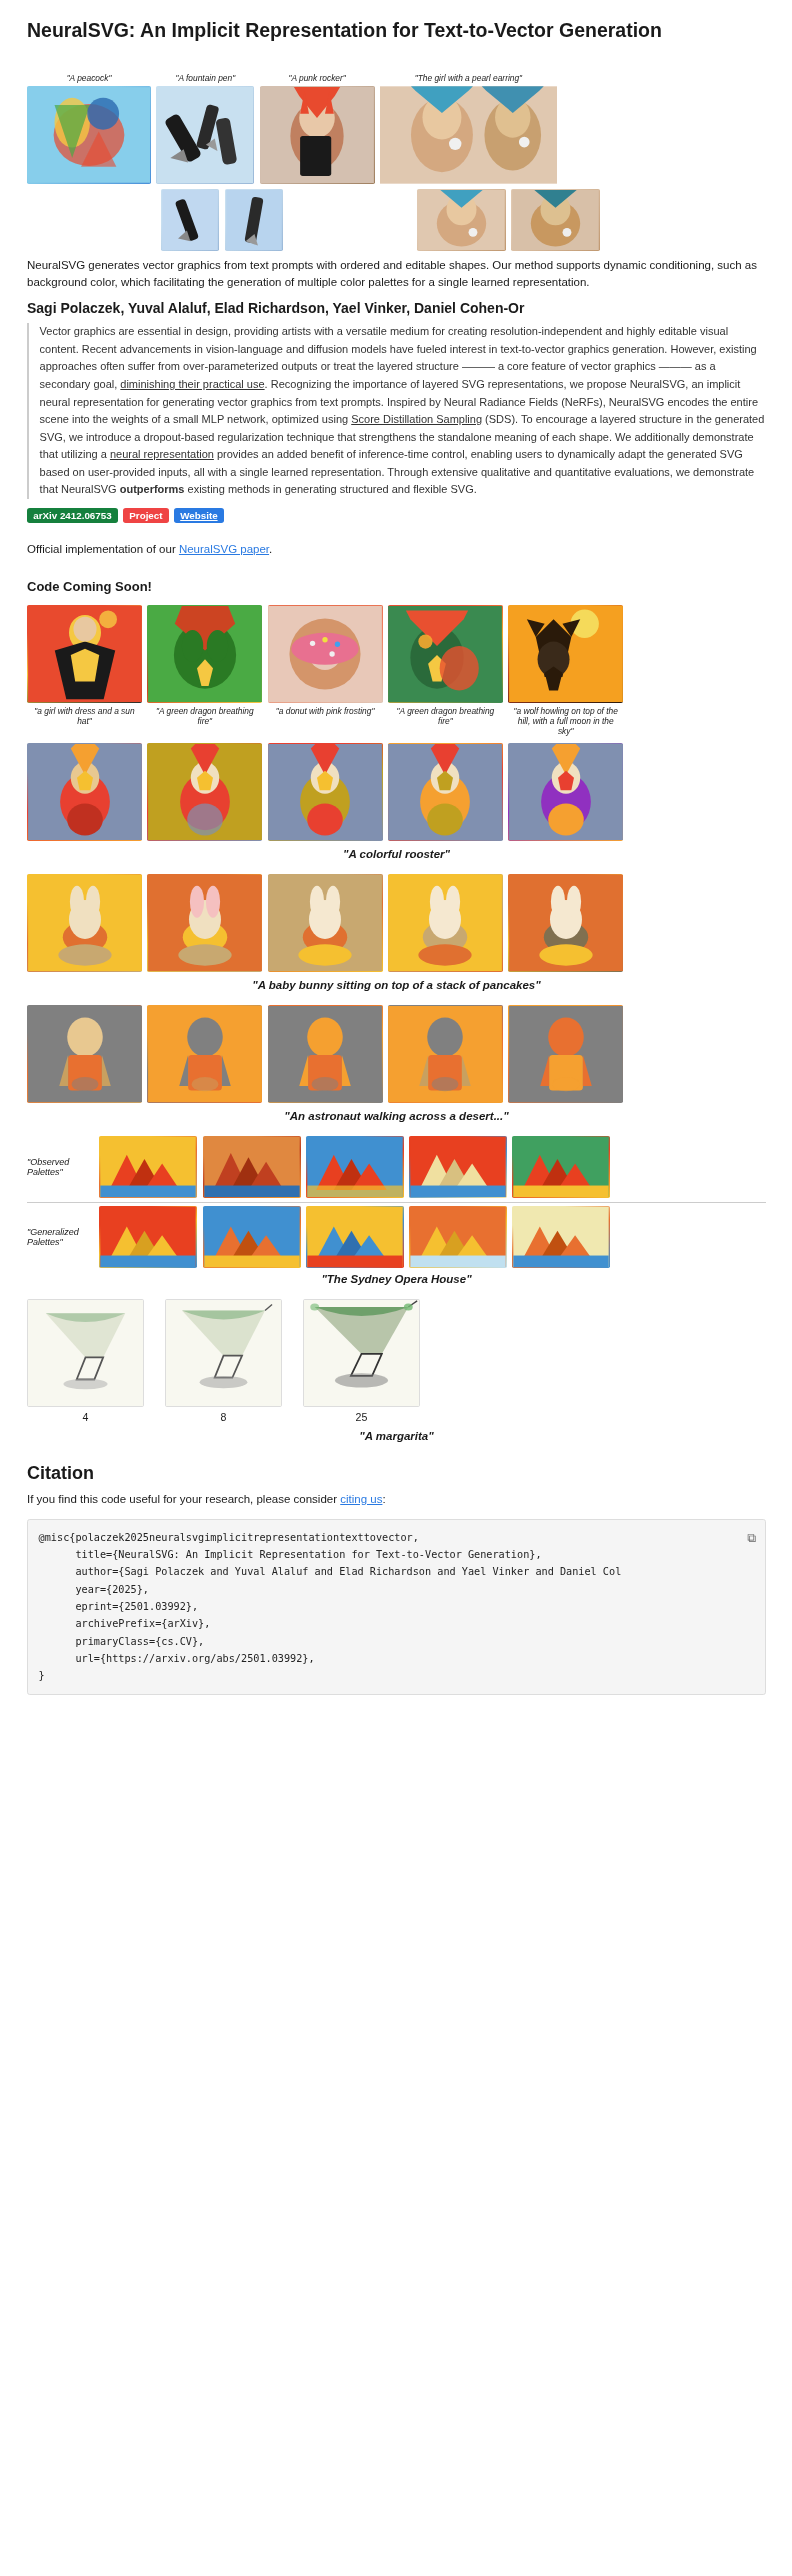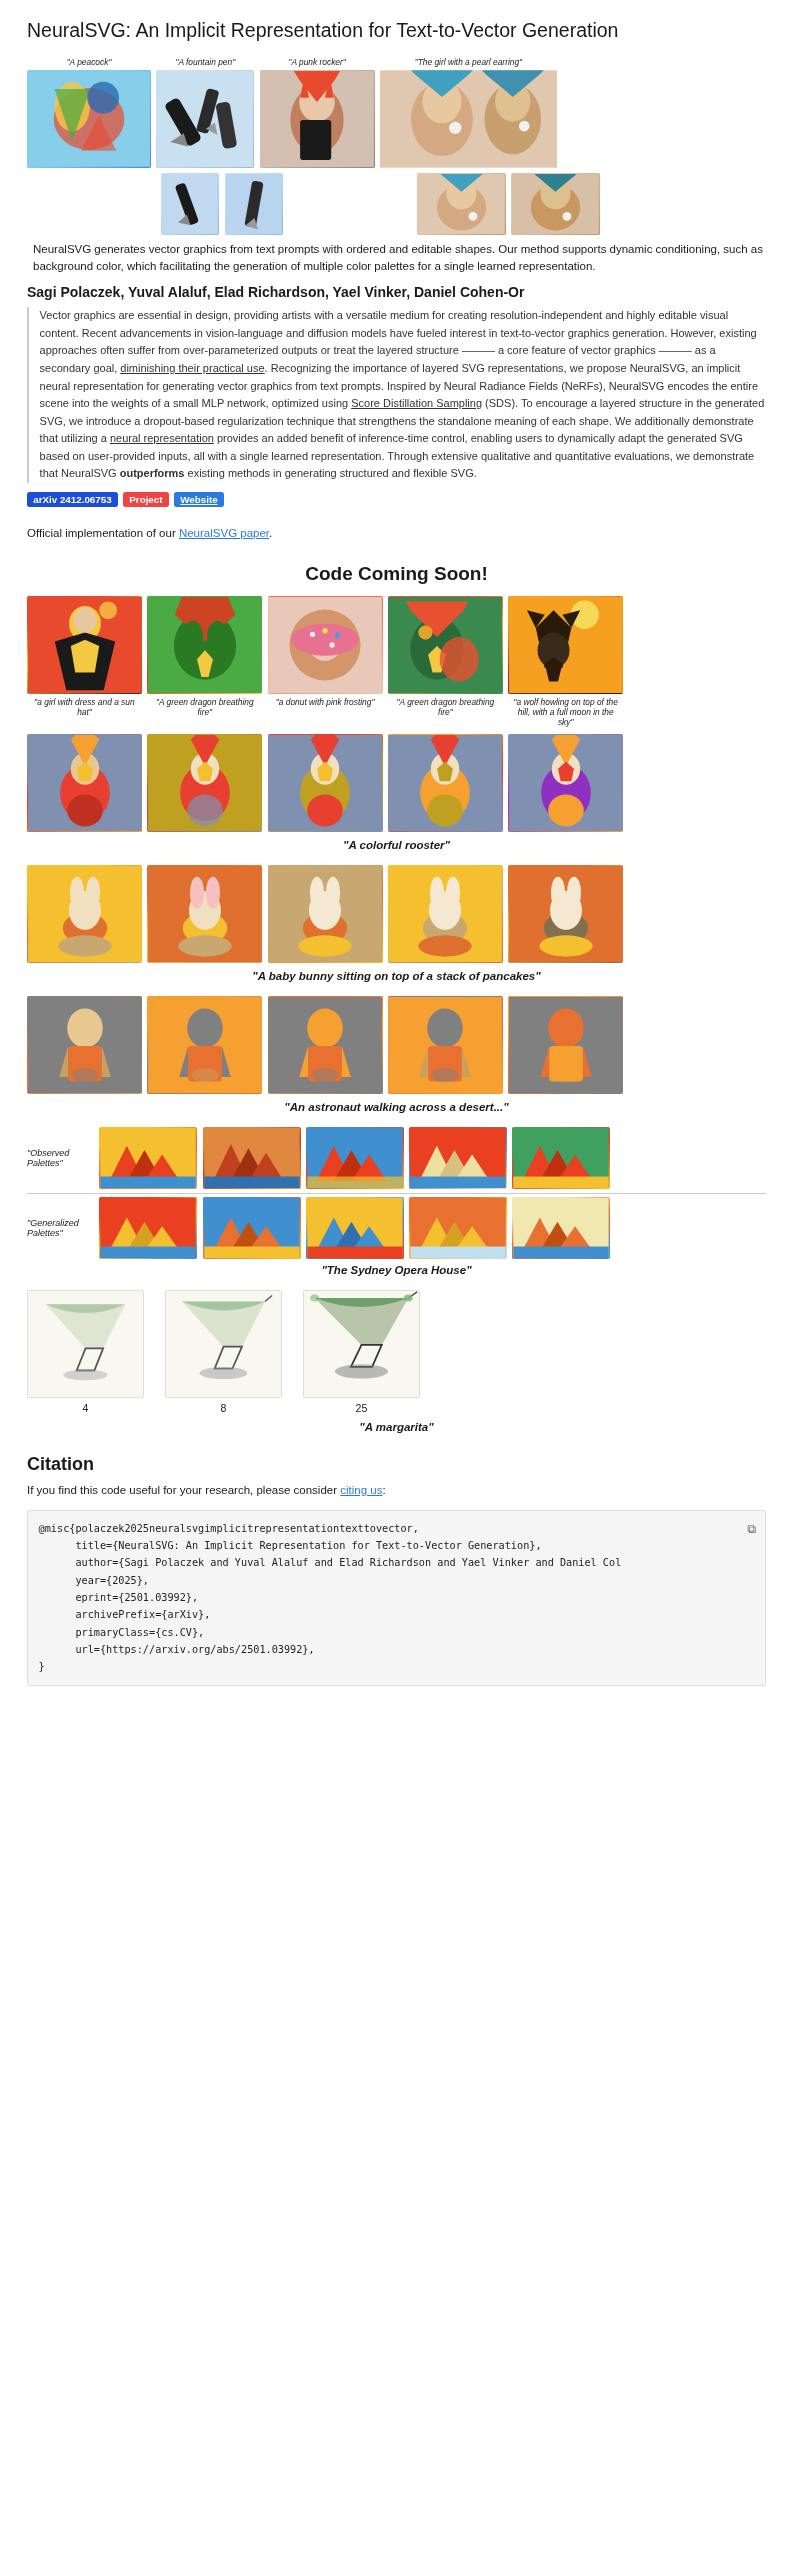--- a/index.html
+++ b/index.html
@@ -13,9 +13,9 @@
     }
     h1 {
       font-size: 19.5px;
-      font-weight: normal;
+      font-weight: bold;
       line-height: 1.3;
-      margin-bottom: 14px;
+      margin-bottom: 30px;
     }
     .hero-row {
       display: flex;

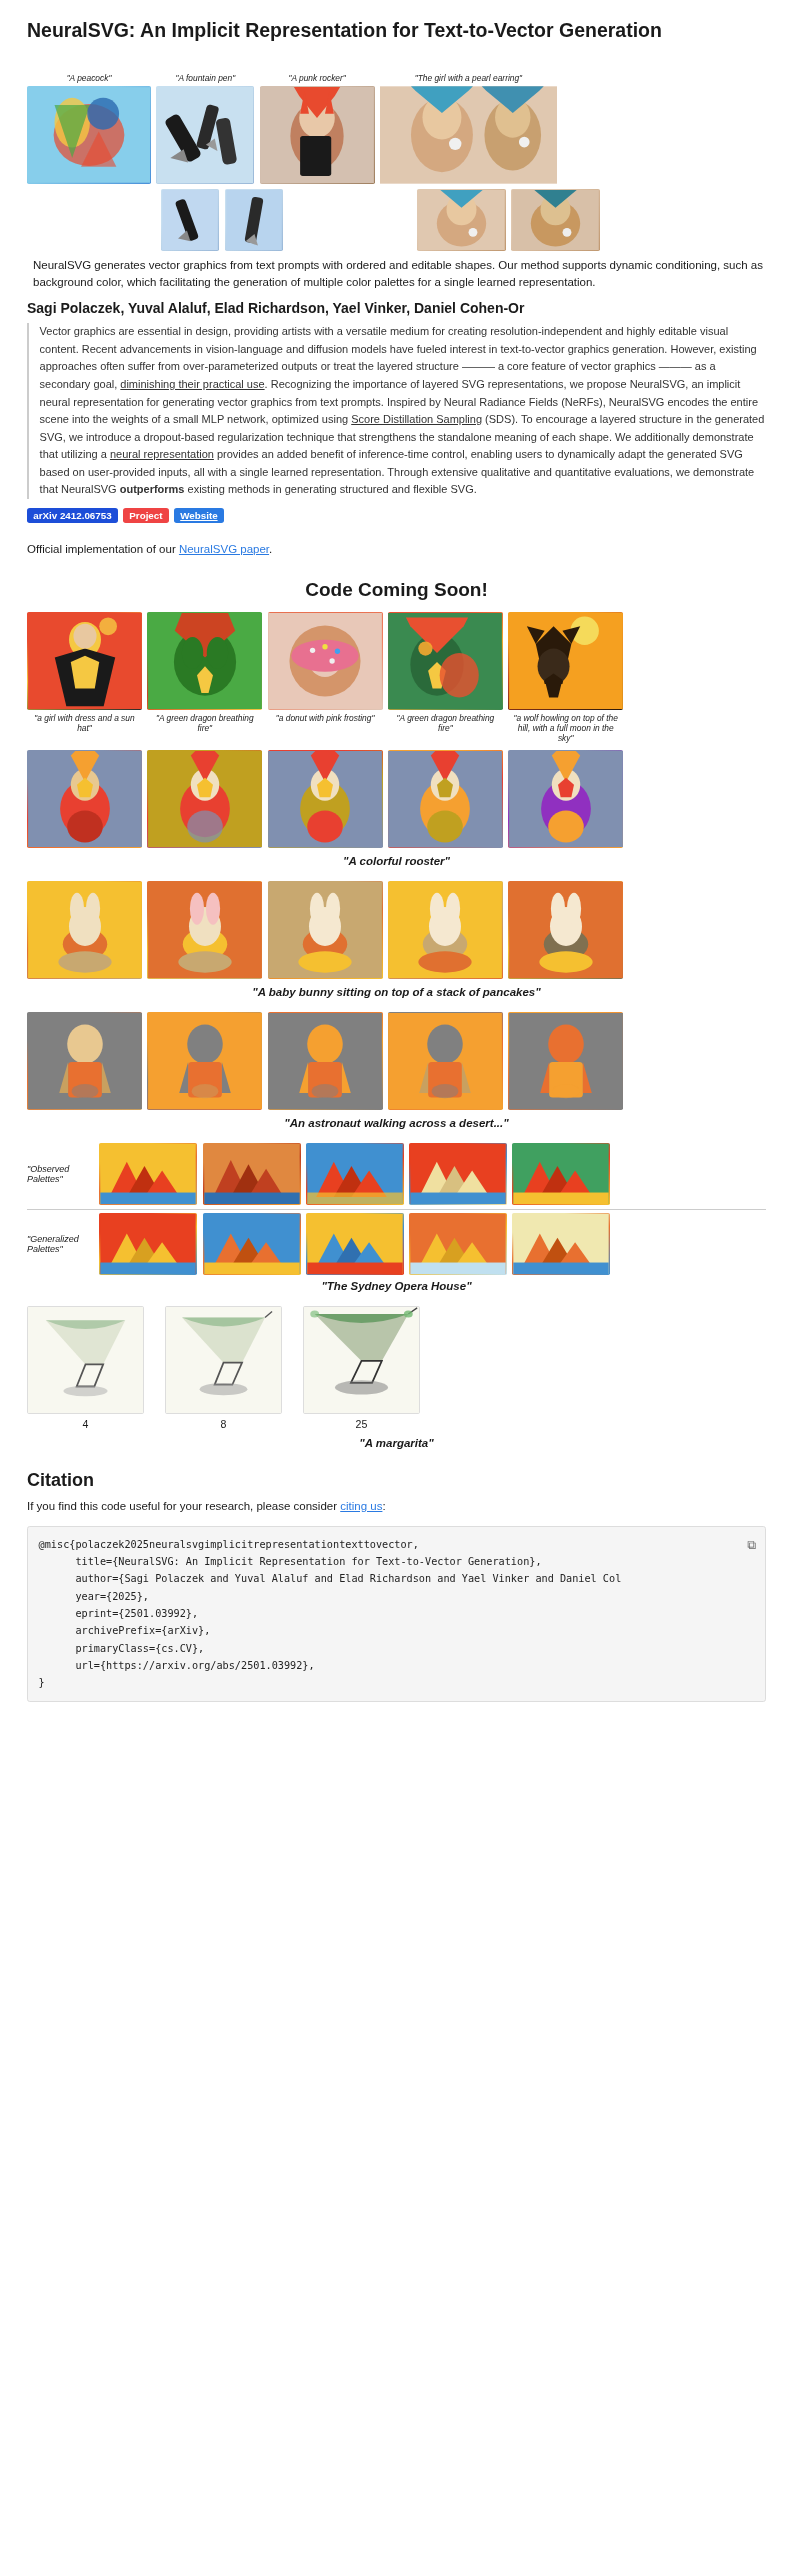--- a/index.html
+++ b/index.html
@@ -34,7 +34,6 @@
       font-size: 11.5px;
       line-height: 1.5;
       margin-bottom: 9px;
-      margin-left: 6px;
     }
     .abstract-bold {
       font-weight: bold;

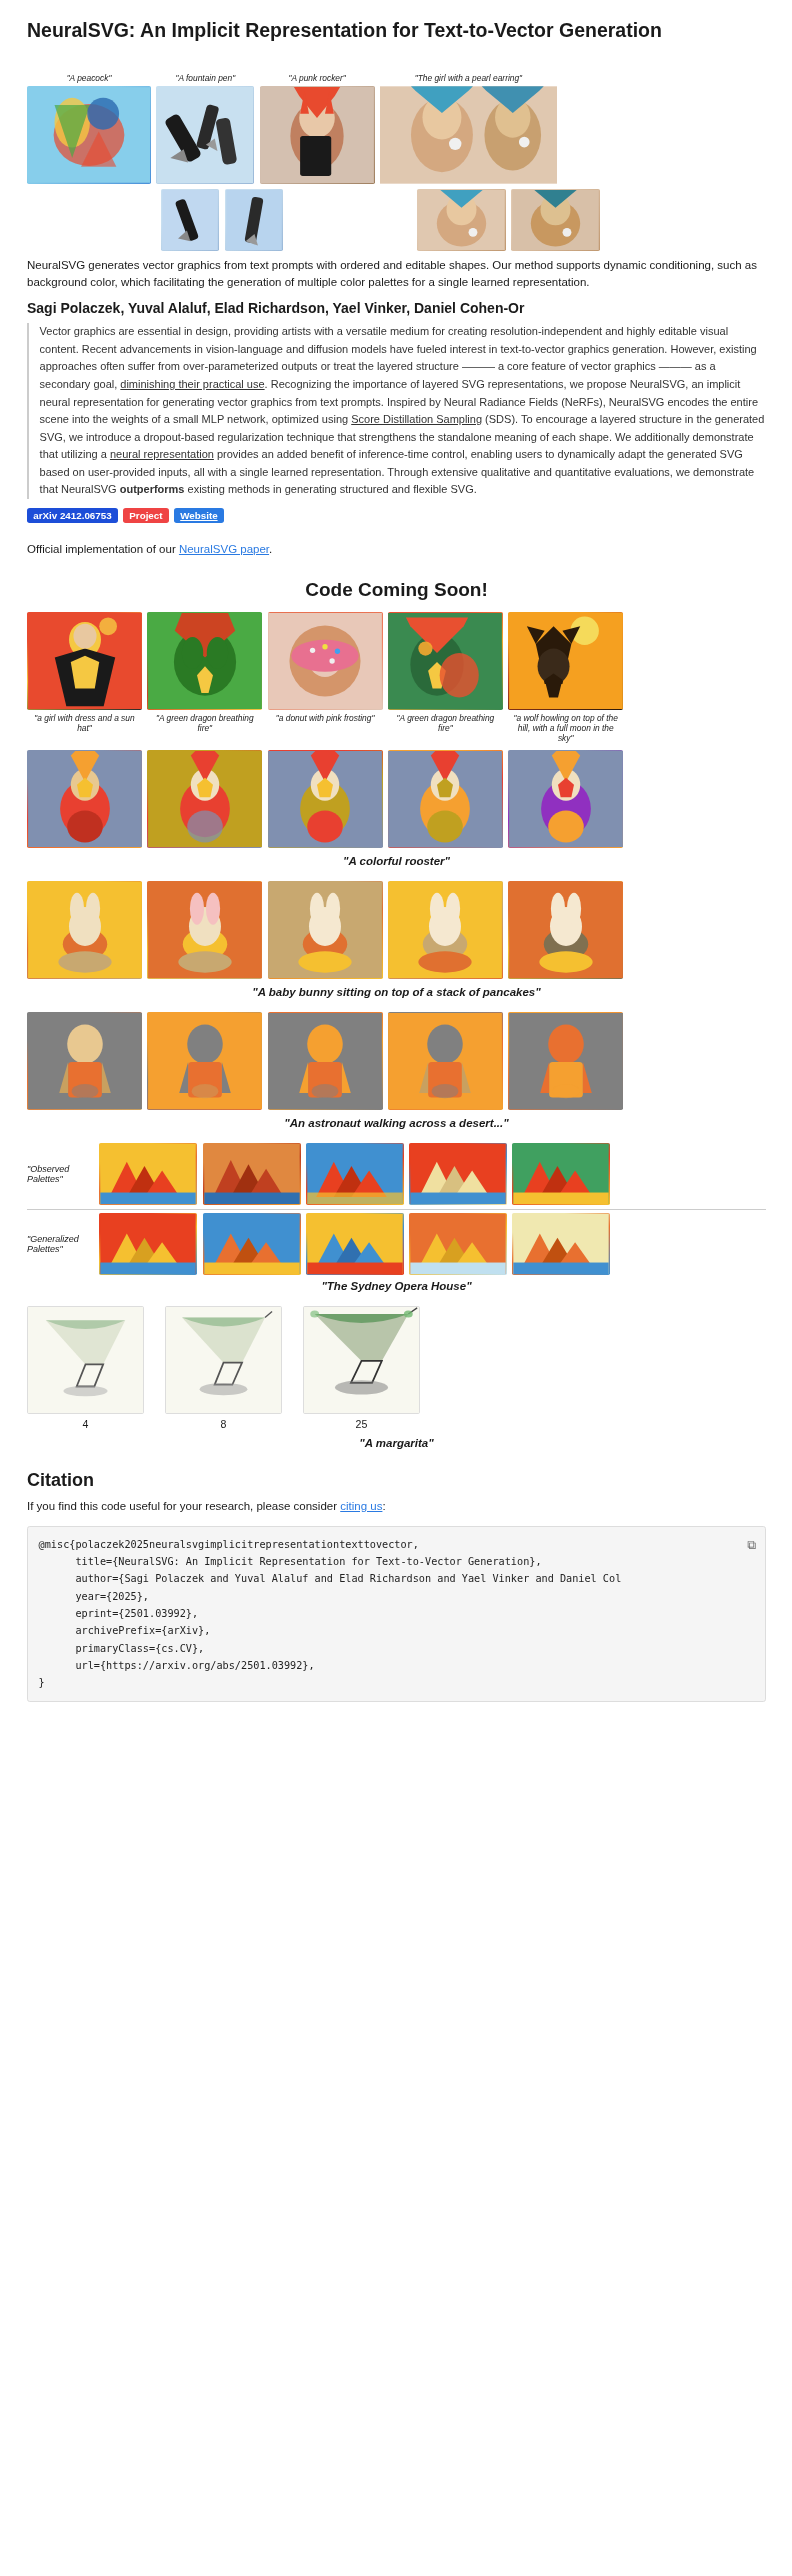--- a/index.html
+++ b/index.html
@@ -67,7 +67,7 @@
       font-weight: bold;
       color: #fff;
     }
-    .badge-arxiv { background: #1d4ed8; }
+    .badge-arxiv { background: #15803d; }
     .badge-project { background: #ef4444; text-align: right; }
     .badge-website { background: #2a7ae2; text-decoration: underline; }
 

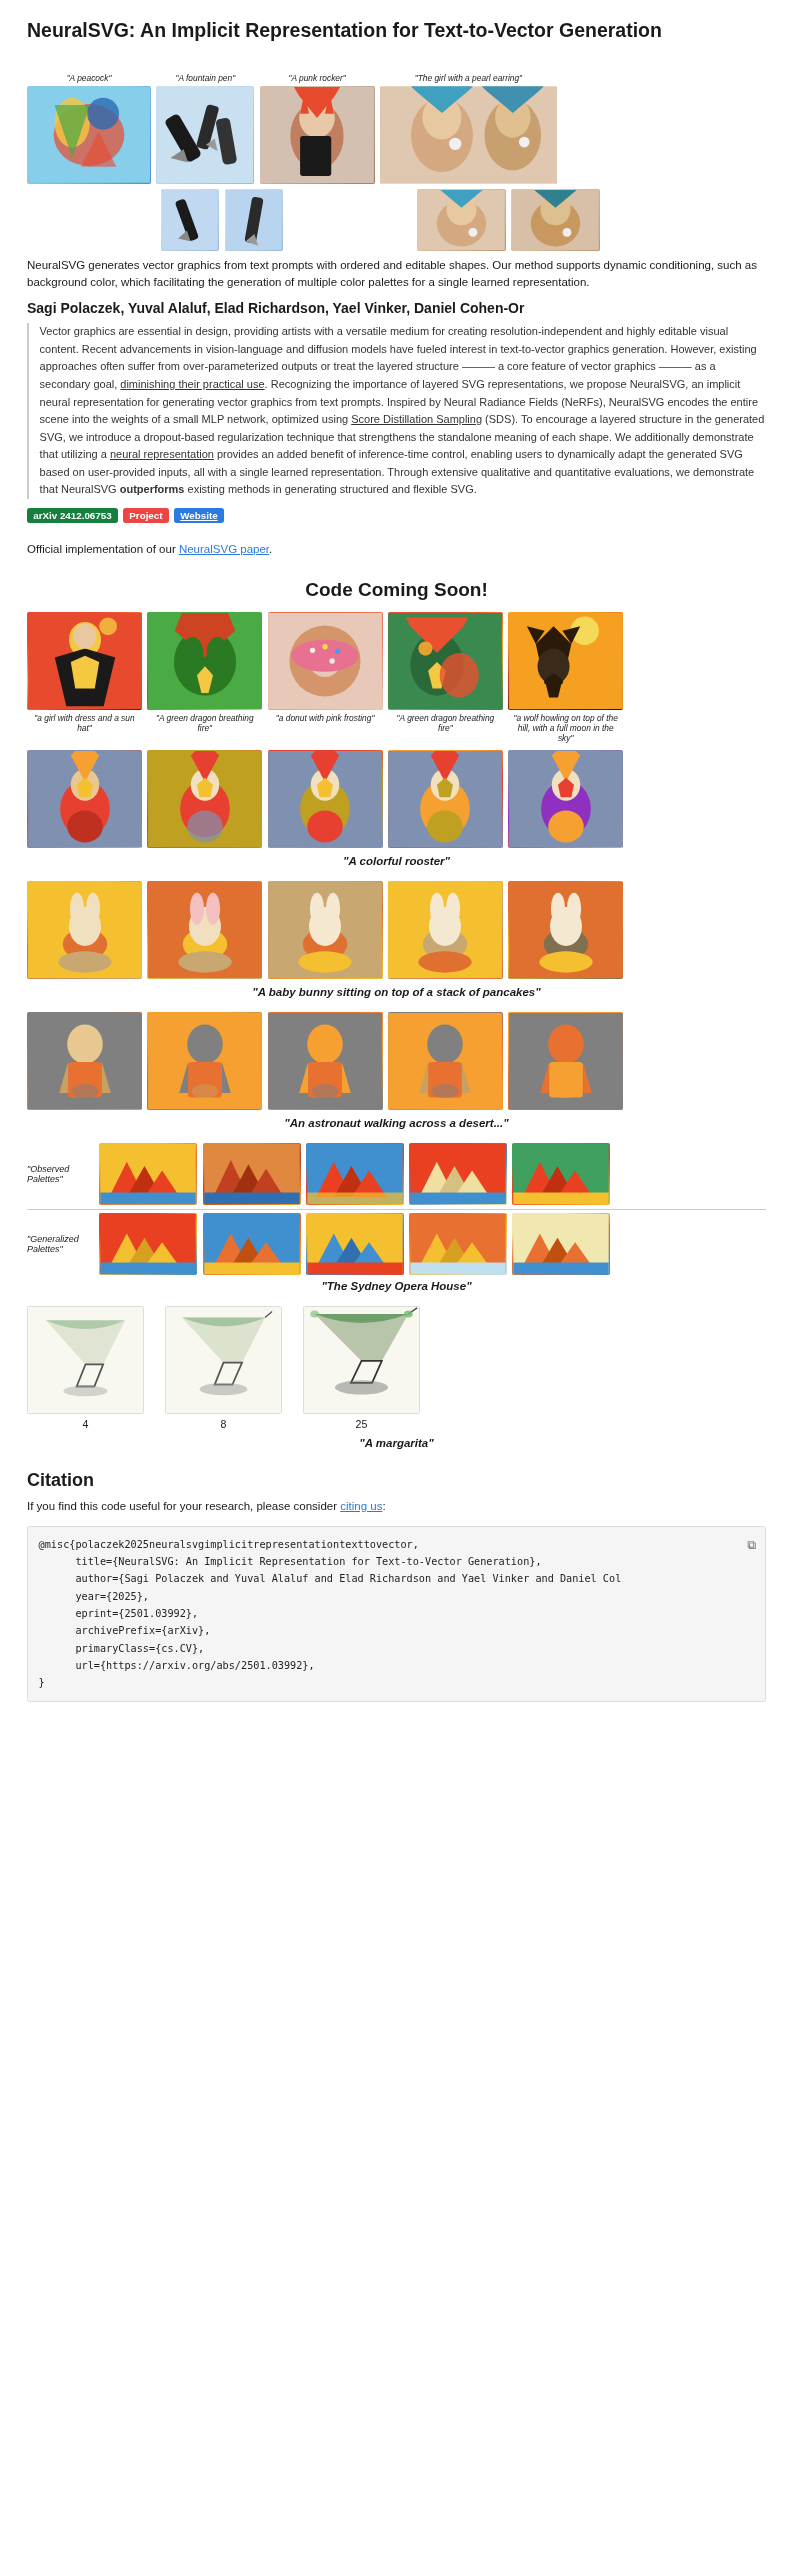--- a/index.html
+++ b/index.html
@@ -72,7 +72,7 @@
     .badge-website { background: #2a7ae2; text-decoration: underline; }
 
     h2 { font-size: 18px; font-weight: bold; margin-bottom: 7px; }
-    h3 { font-size: 19px; font-weight: bold; margin-bottom: 10.6px; text-align: center; }
+    h3 { font-size: 13px; font-weight: bold; margin-bottom: 10.6px; }
     .section { margin-bottom: 21px; }
     .section-text { font-size: 11.5px; line-height: 1.5; margin-bottom: 10.6px; }
     .section-link { color: #2a7ae2; text-decoration: underline; }

